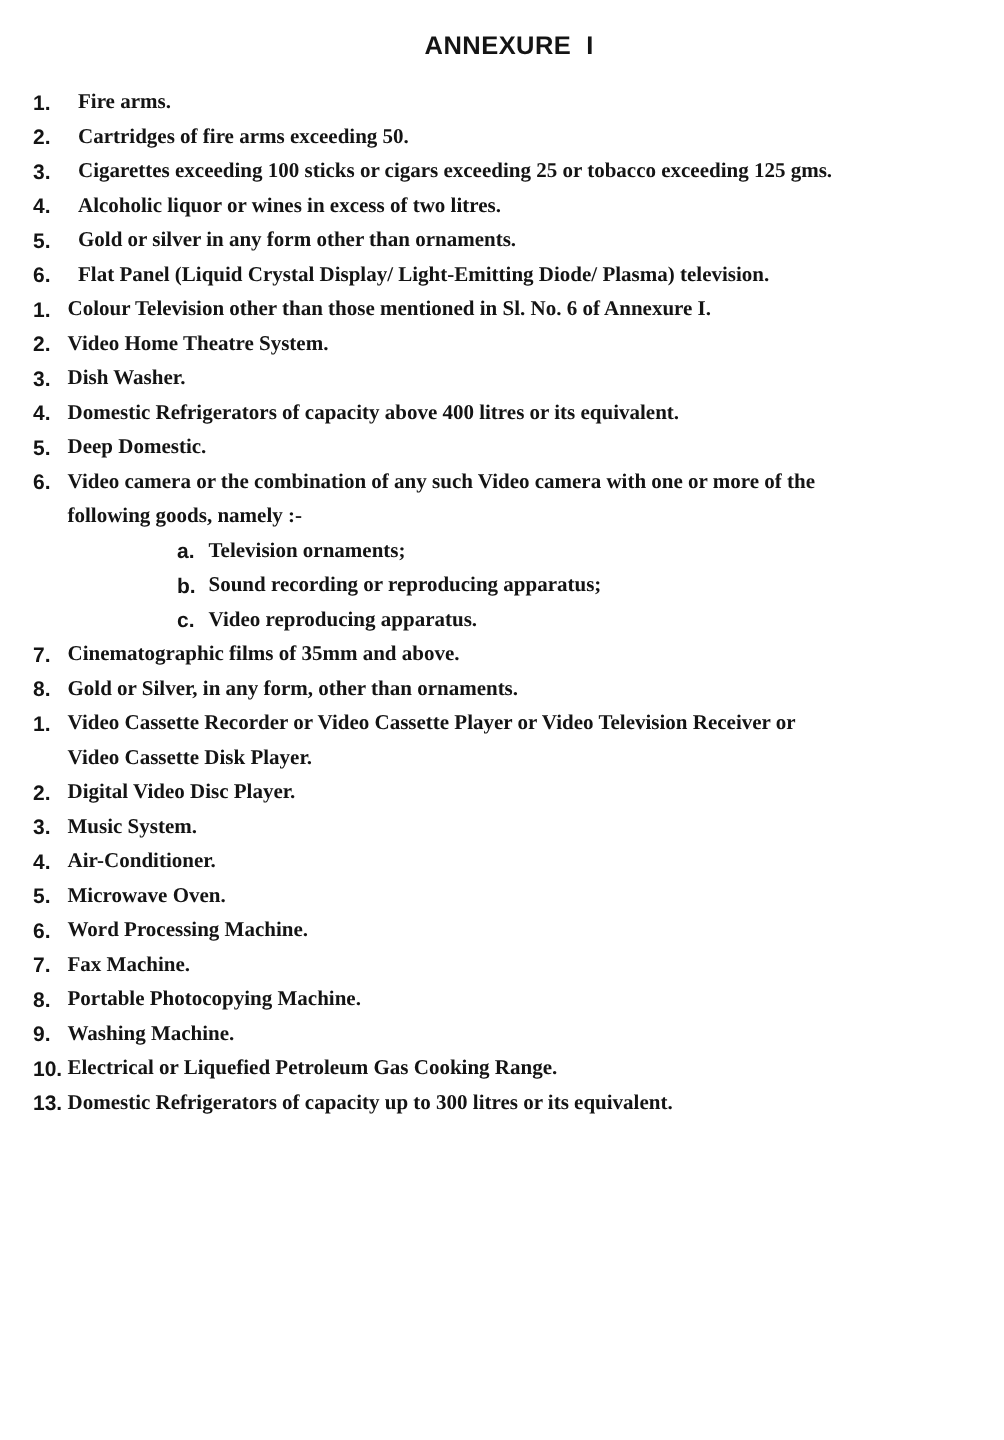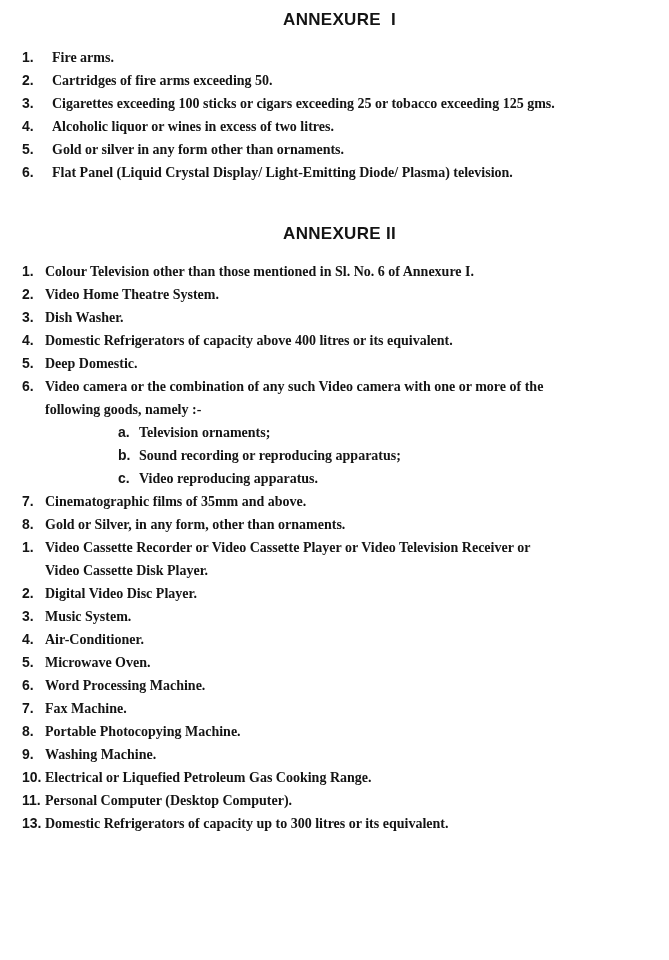--- a/index.html
+++ b/index.html
@@ -20,7 +20,7 @@
     box-sizing: border-box;
     width: 669px;
     height: 960px;
-    padding: 10px 12px 0 22px;
+    padding: 21px 12px 0 22px;
     background: #ffffff;
   }
   .annexure-heading {

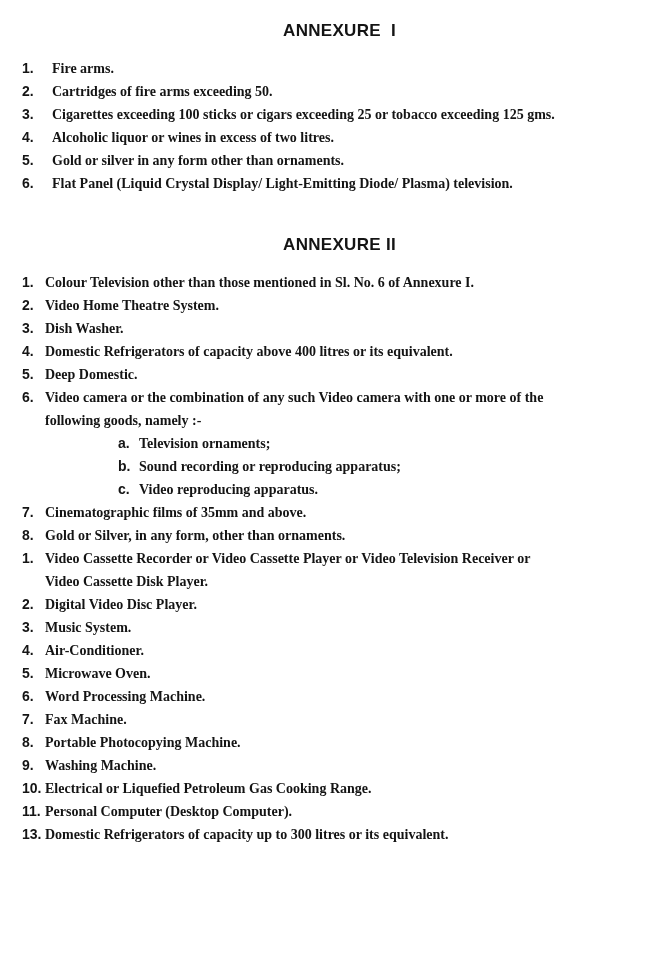--- a/index.html
+++ b/index.html
@@ -102,7 +102,6 @@
   </section>
 
   <section class="section-2">
-    <h2 class="annexure-heading">ANNEXURE II</h2>
     <div class="items">
         <div class="item">
           <span class="num">1.</span>

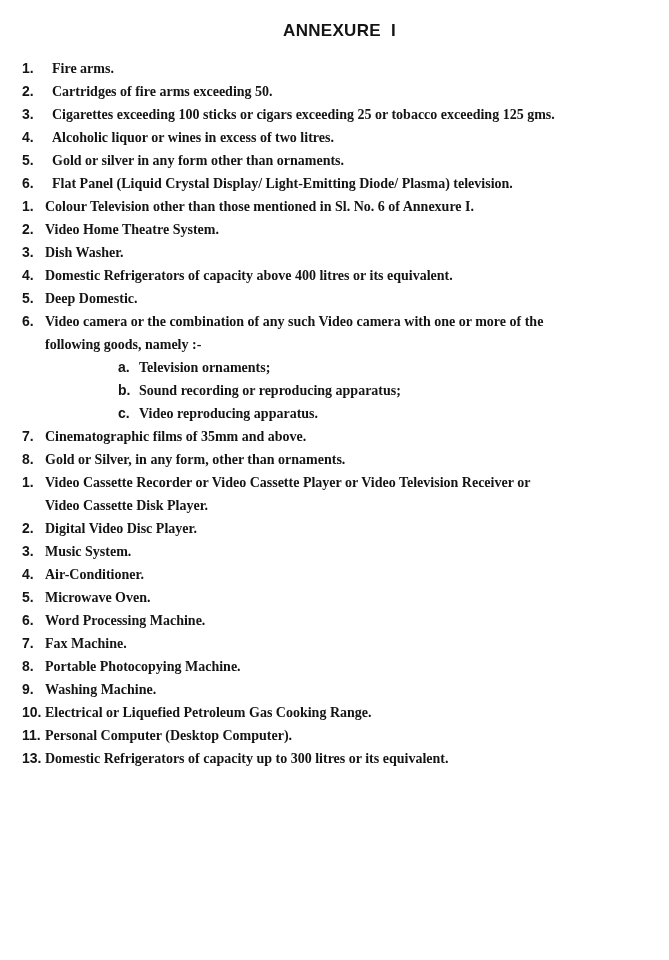--- a/index.html
+++ b/index.html
@@ -195,10 +195,6 @@
           <span class="text">Electrical or Liquefied Petroleum Gas Cooking Range.</span>
         </div>
         <div class="item">
-          <span class="num">11.</span>
-          <span class="text">Personal Computer (Desktop Computer).</span>
-        </div>
-        <div class="item">
           <span class="num">13.</span>
           <span class="text">Domestic Refrigerators of capacity up to 300 litres or its equivalent.</span>
         </div>

